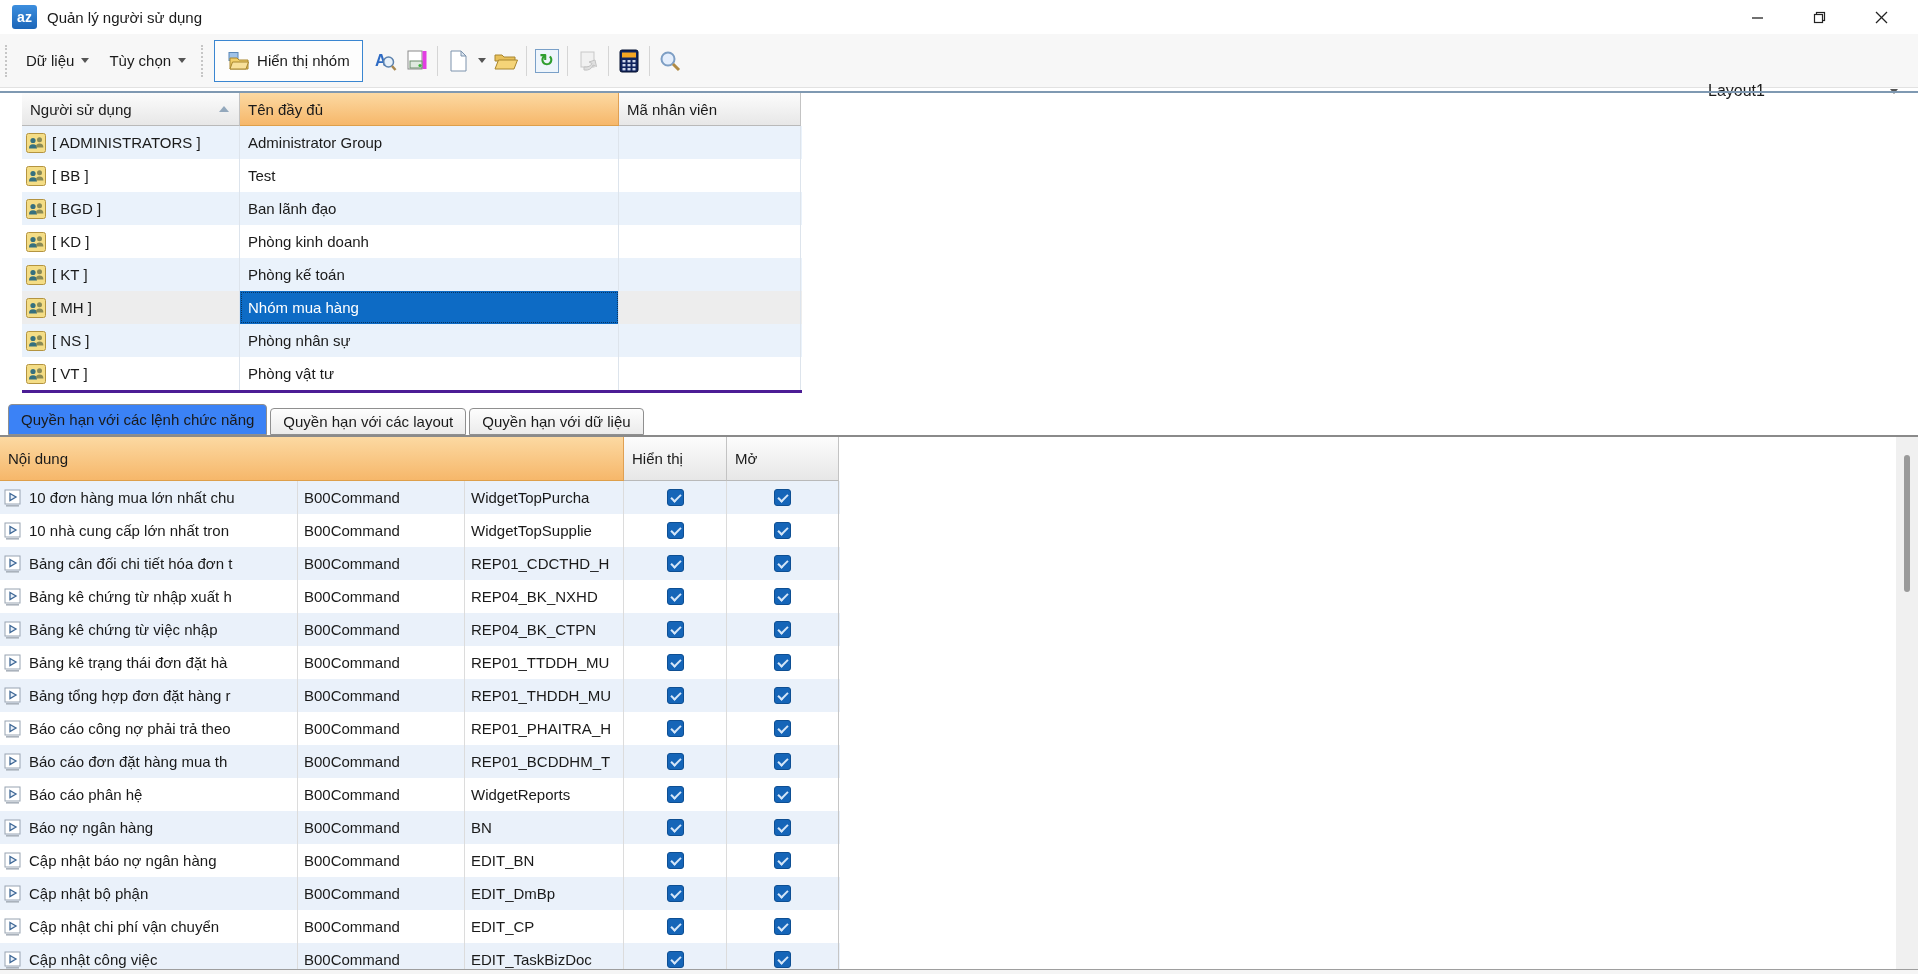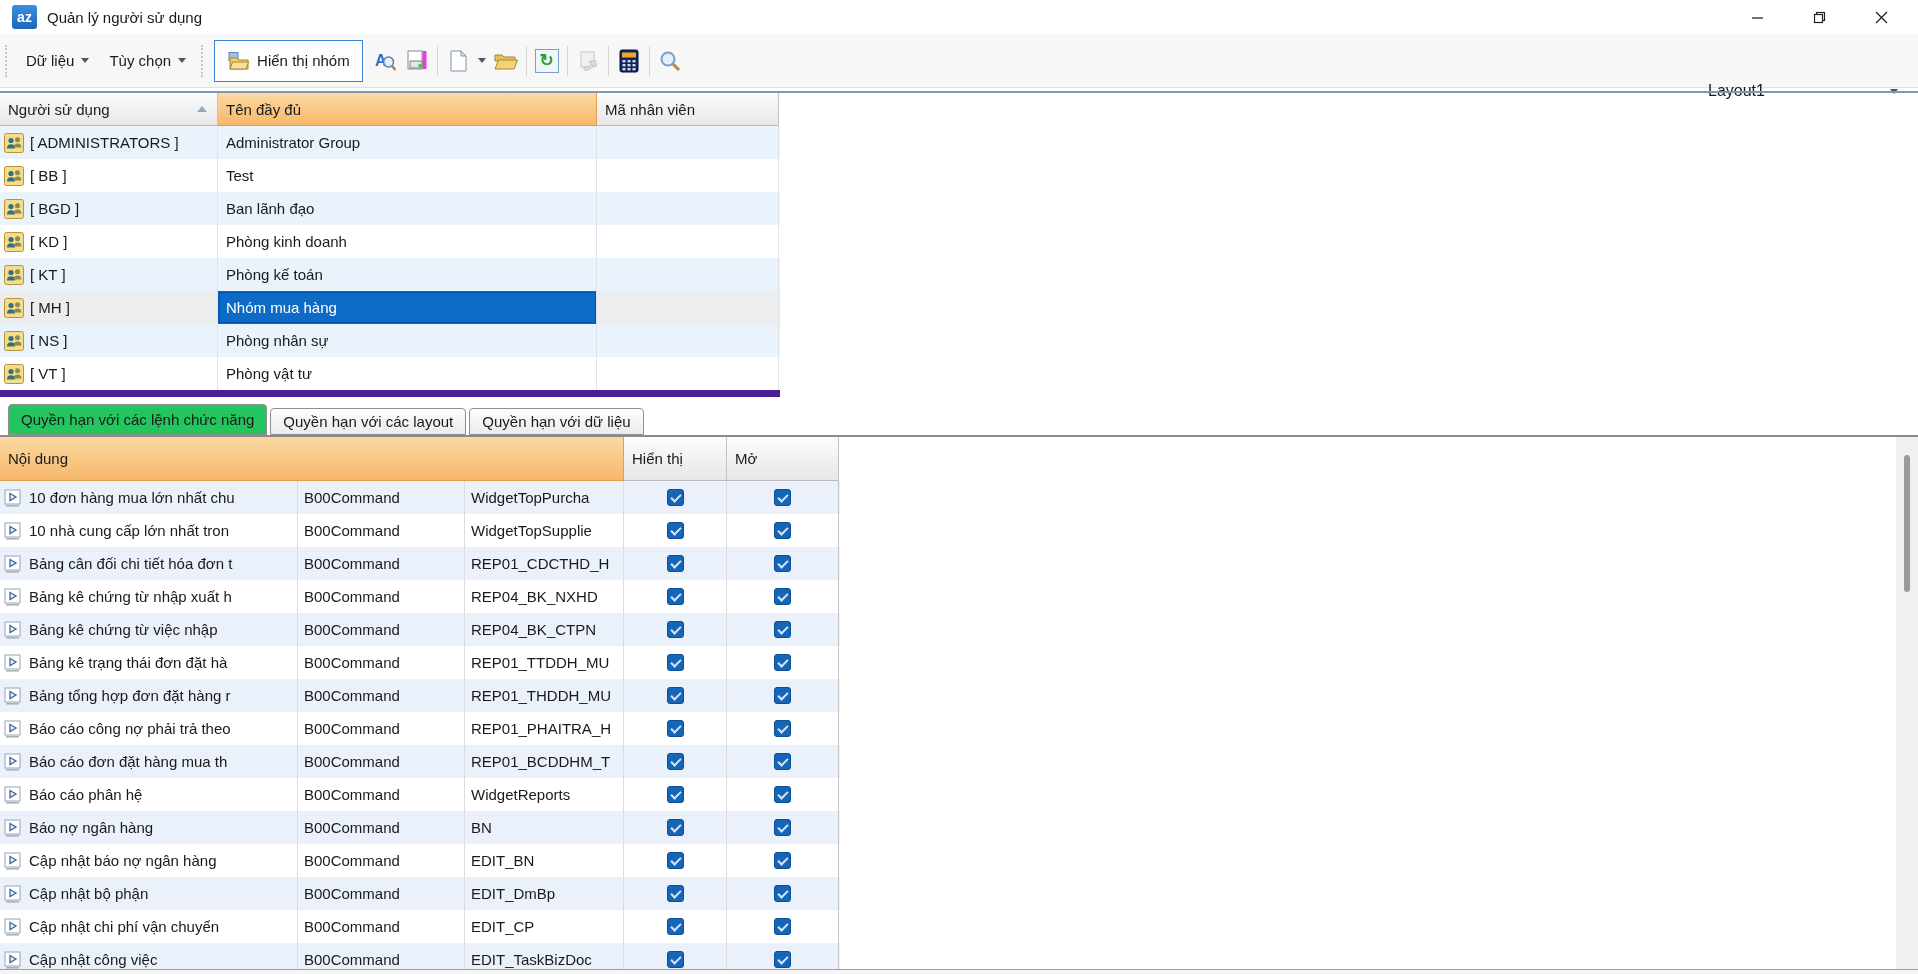--- a/index.html
+++ b/index.html
@@ -50,7 +50,7 @@
   .cell{display:flex;align-items:center;padding-left:8px;border-right:1px solid #dde4ec;overflow:hidden;white-space:nowrap;}
   .cell.c1{padding-left:4px;gap:6px;}
   .row.selected .sel-target{background:#0d6bc5;color:#fff;outline:1px dotted #0a3560;outline-offset:-2px;}
-  .users-grid{border-bottom:7px solid #4c1d95;}
+  .users-grid{border-bottom:3px solid #4c1d95;margin-left:22px;}
 
   
   .tabstrip{position:absolute;top:404px;left:8px;display:flex;align-items:flex-end;height:31px;}

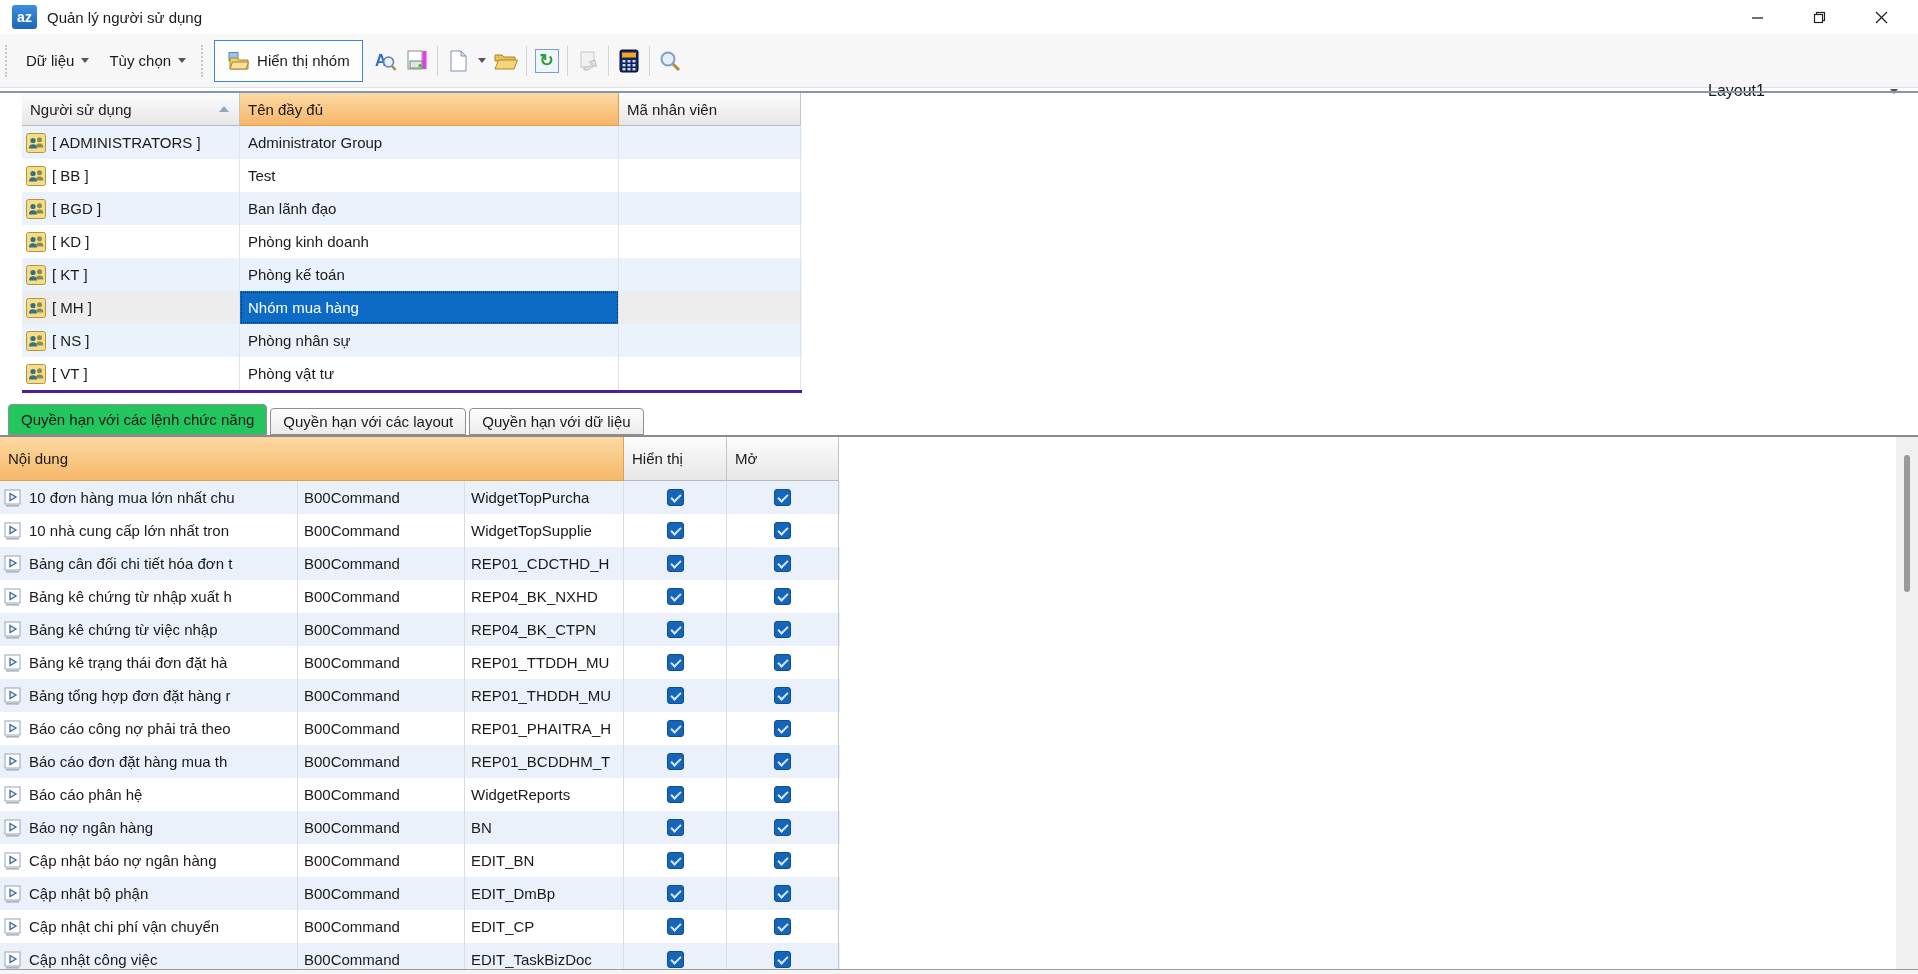--- a/index.html
+++ b/index.html
@@ -56,7 +56,7 @@
   .tabstrip{position:absolute;top:404px;left:8px;display:flex;align-items:flex-end;height:31px;}
   .tab{height:27px;border:1px solid #8f8f8f;border-radius:4px 4px 0 0;background:linear-gradient(#fdfdfd,#ebebeb);
        display:flex;align-items:center;padding:0 12px;font-size:15px;margin-right:3px;}
-  .tab.active{height:31px;background:#22c55e;}
+  .tab.active{height:31px;background:#3b82f6;}
 
   
   .perm-grid{position:absolute;top:437px;left:0;width:840px;}

